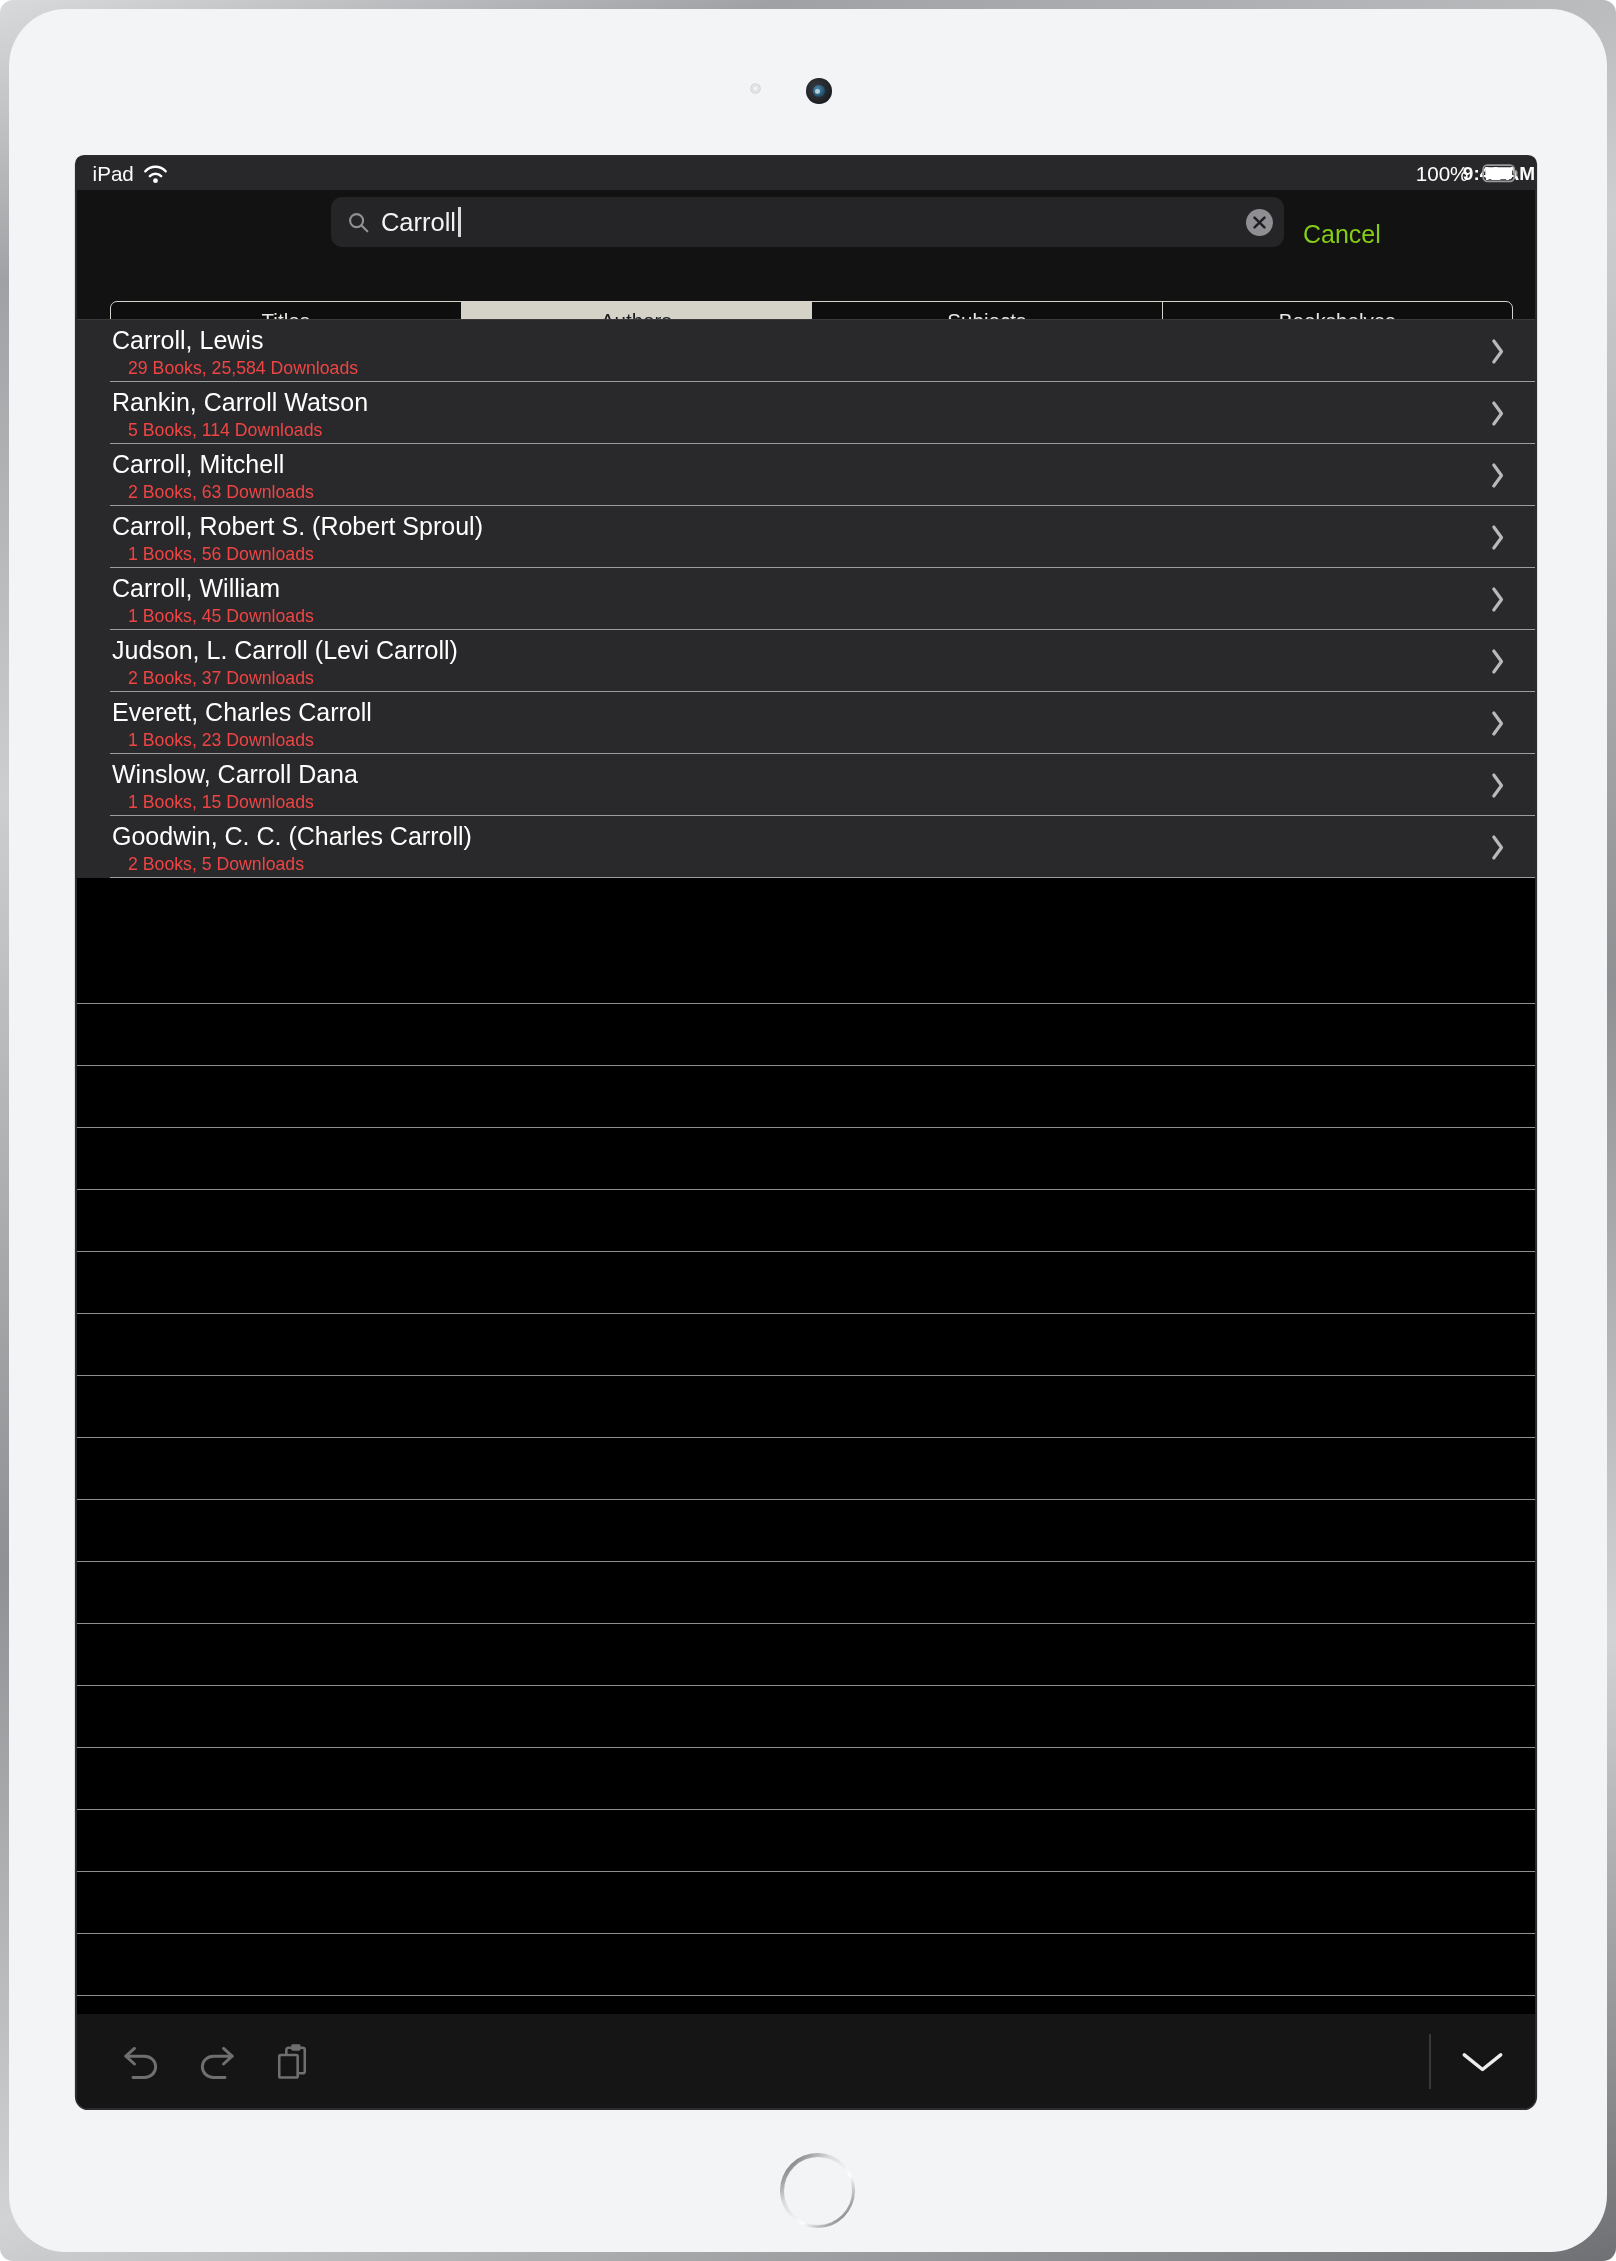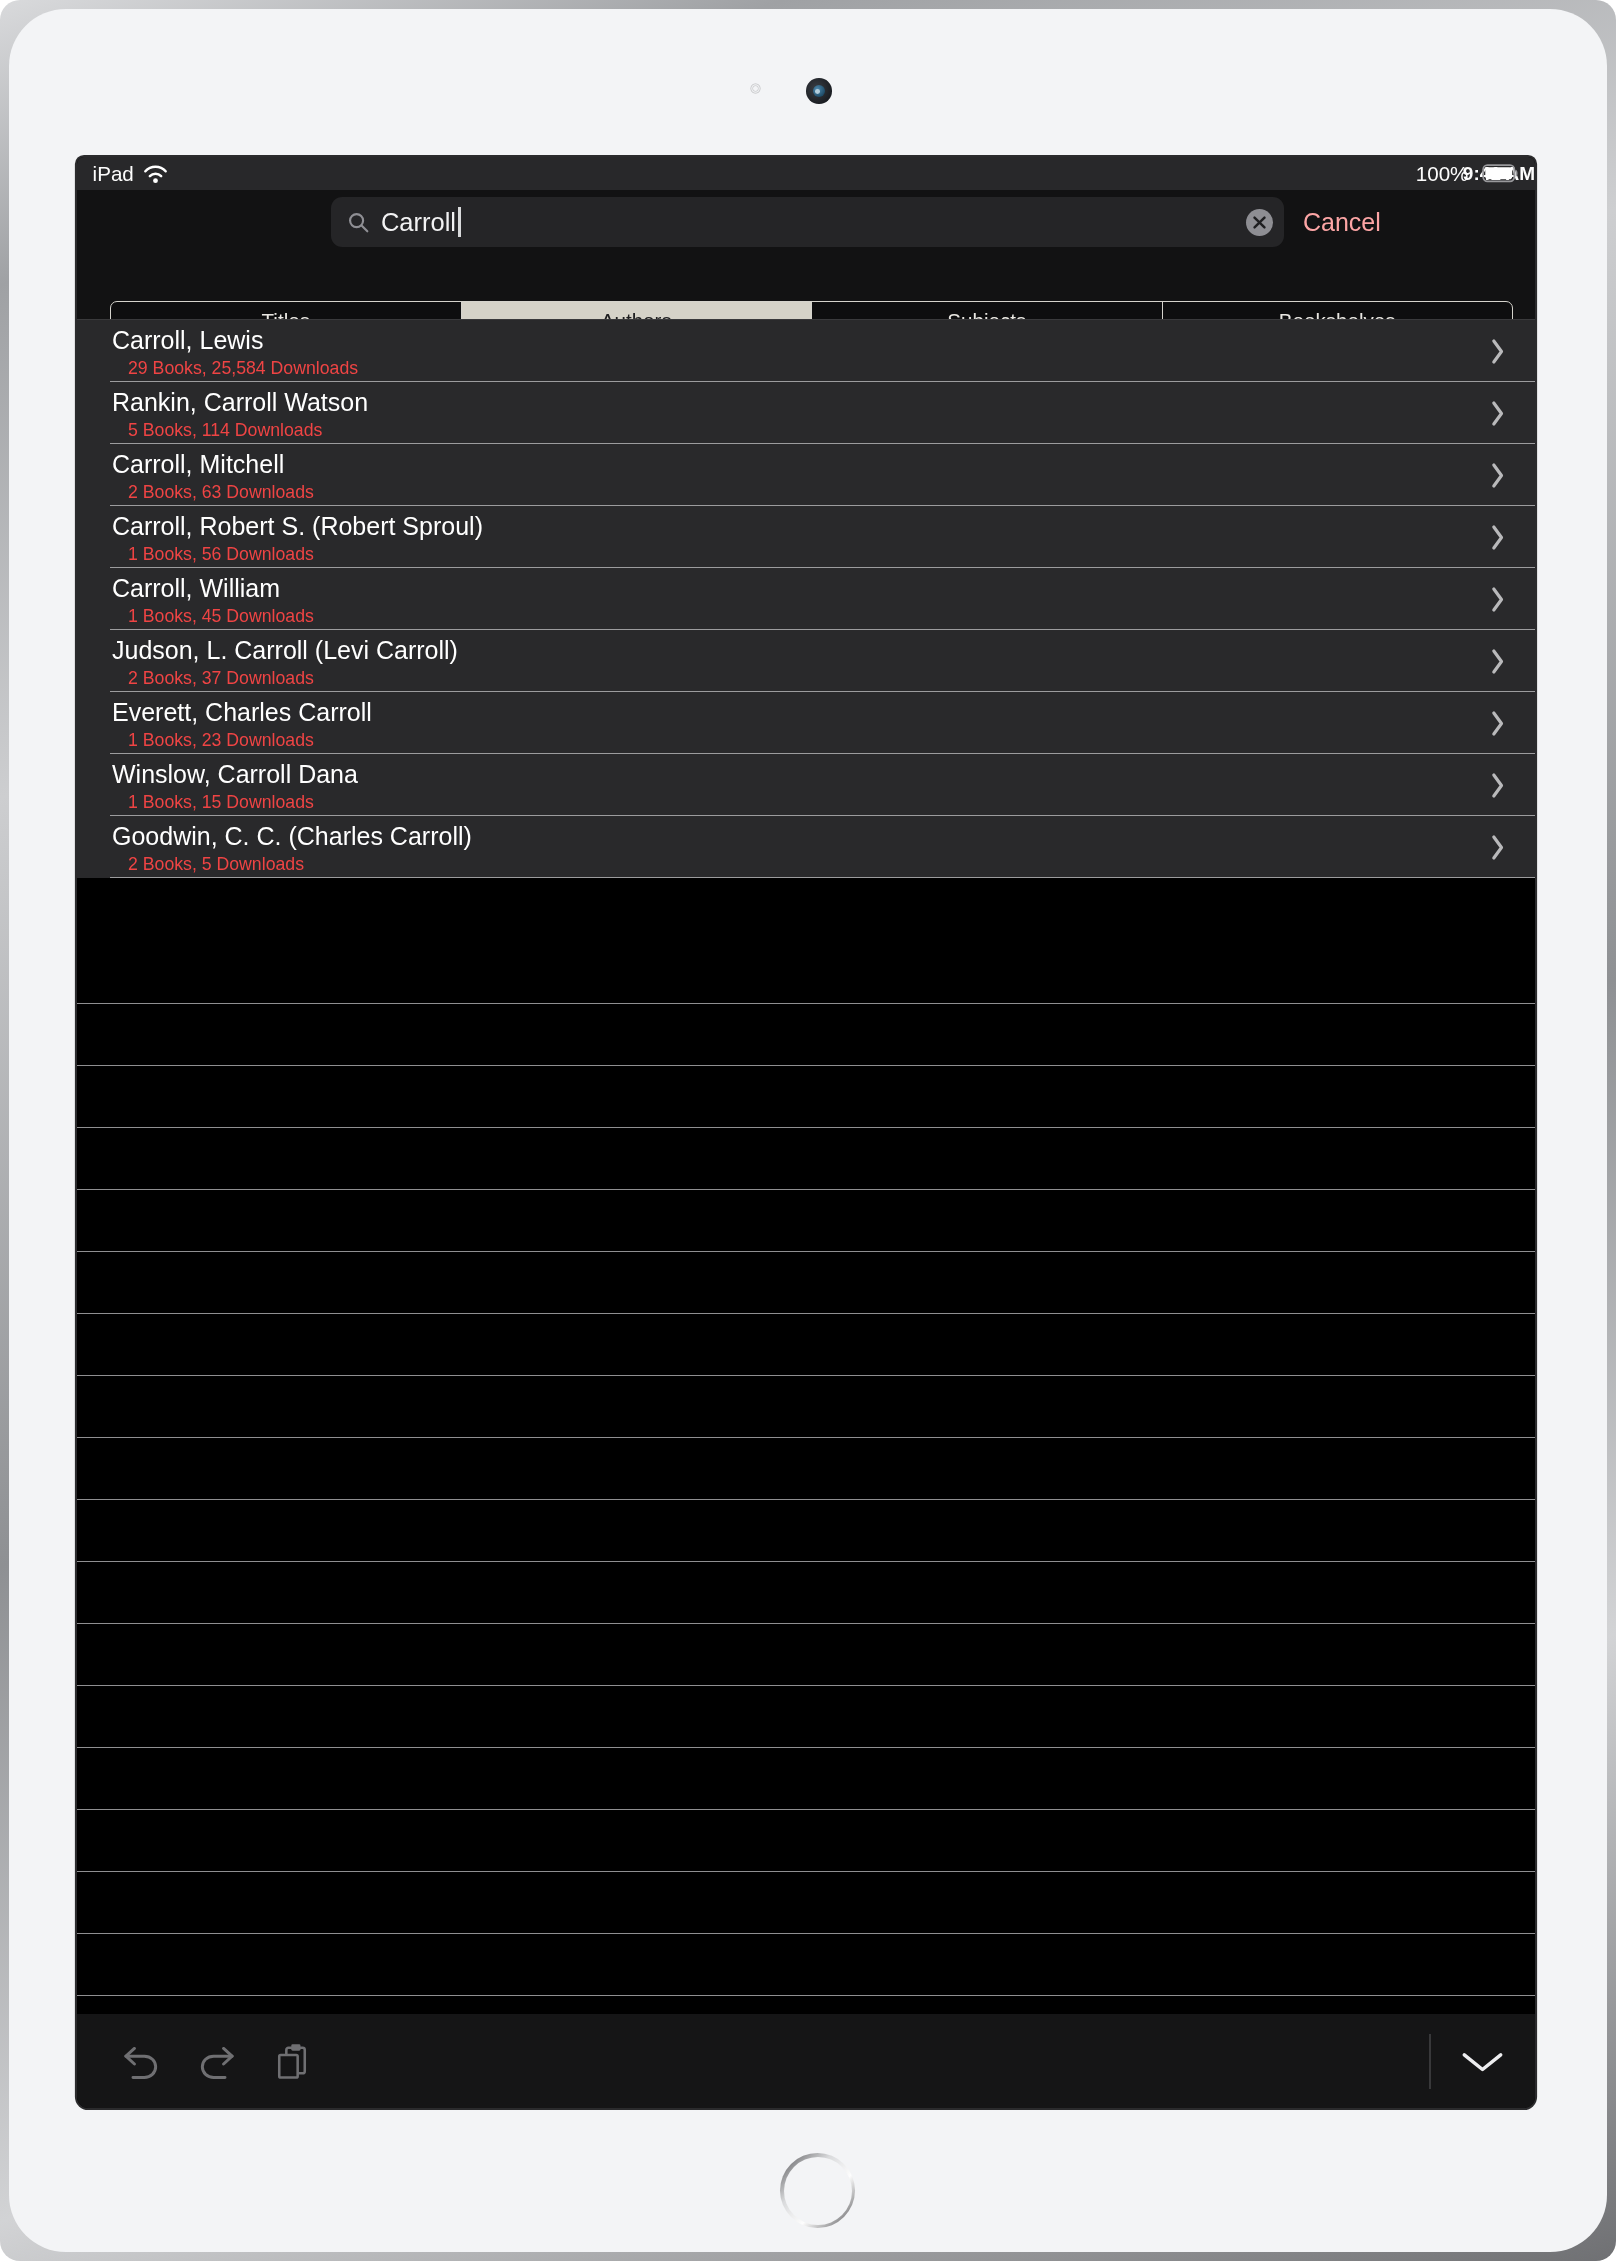--- a/index.html
+++ b/index.html
@@ -5,7 +5,7 @@
   html,body{margin:0;padding:0;background:#ffffff;}
   body{width:1616px;height:2261px;position:relative;overflow:hidden;
        font-family:"Liberation Sans",sans-serif;-webkit-font-smoothing:antialiased;}
-  .device{position:absolute;inset:0;border-radius:20px;
+  .device{position:absolute;inset:0;border-radius:13px;
           background:linear-gradient(160deg,#d9dadc 0%,#9fa1a4 10%,#cdced0 28%,#8e9093 55%,#d2d3d5 78%,#6f7073 100%);}
   .bezel{position:absolute;inset:9.2px;border-radius:57px;background:#f3f4f6;}
   .sensor{position:absolute;left:741px;top:74px;width:11.3px;height:11.3px;border-radius:50%;

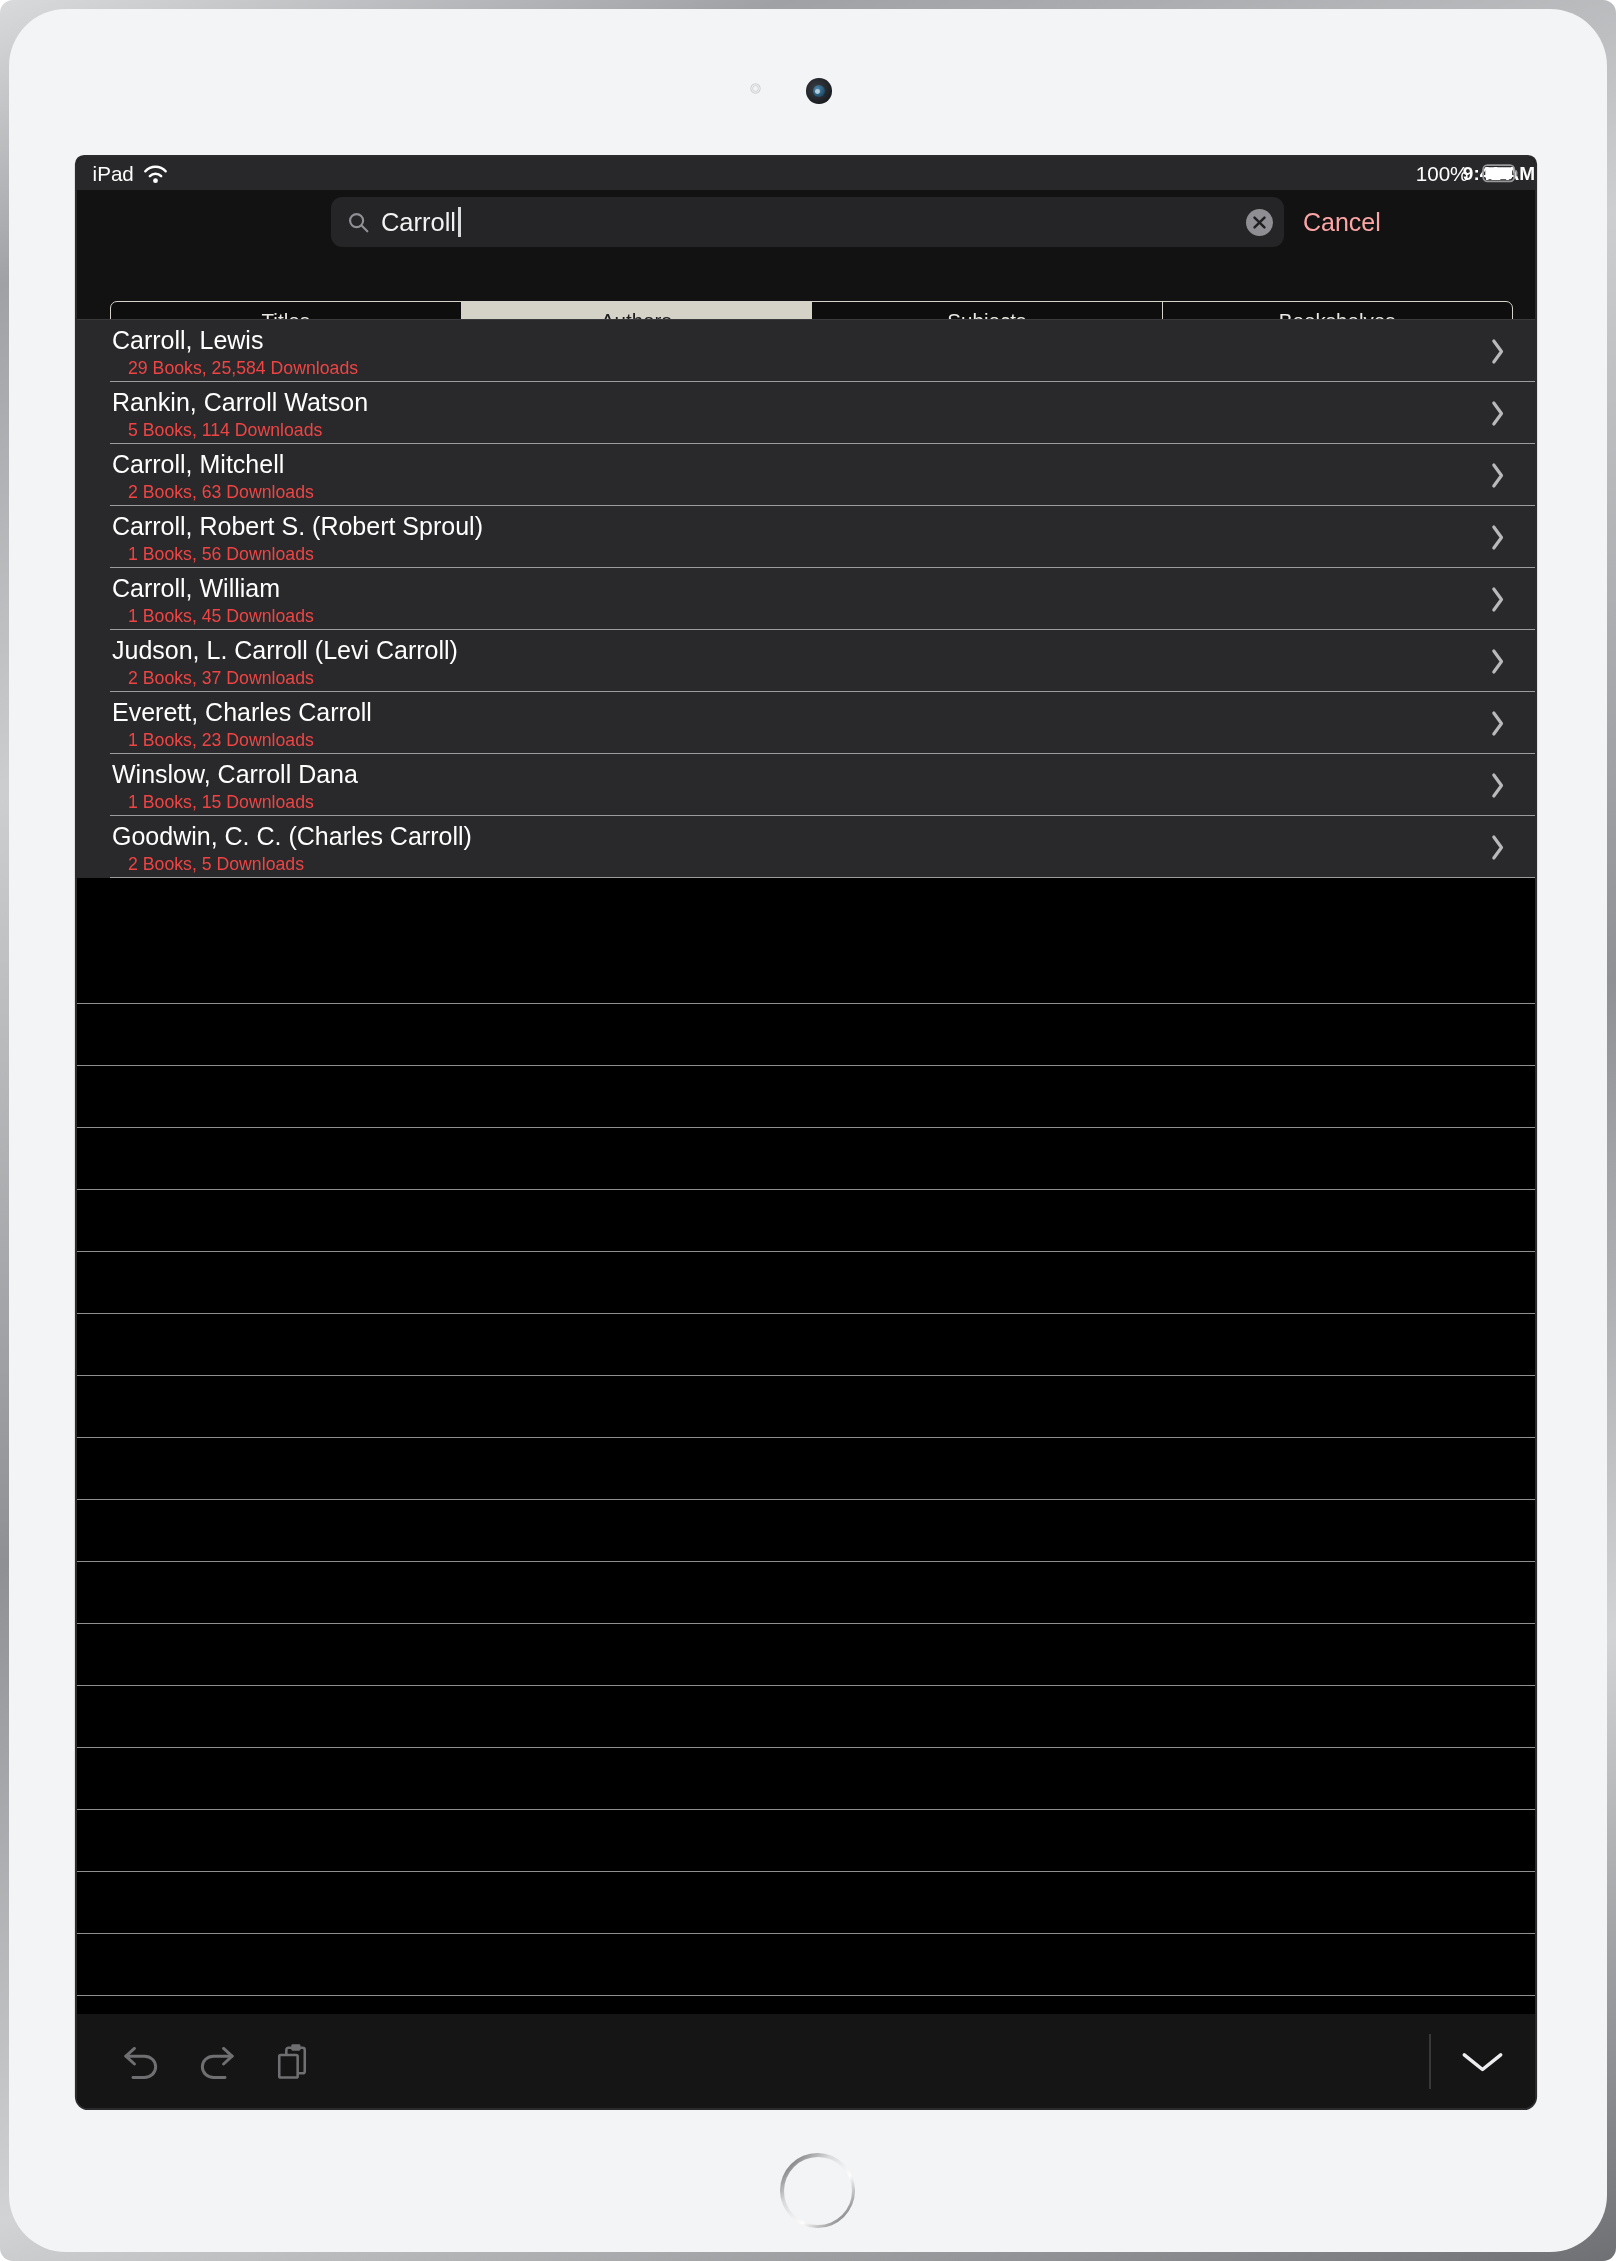--- a/index.html
+++ b/index.html
@@ -39,7 +39,7 @@
   .spacer{flex:1;}
   .clear-btn{width:27px;height:27px;border-radius:50%;background:#8e8e93;margin-right:11.3px;
              display:flex;align-items:center;justify-content:center;flex:0 0 auto;}
-  .cancel{position:absolute;left:1226px;top:7px;height:50px;line-height:50px;font-size:25px;color:#fca5a5;}
+  .cancel{position:absolute;left:1226px;top:19px;height:50px;line-height:50px;font-size:25px;color:#84cc16;}
 
   
   .segmented{position:absolute;left:33px;top:111px;width:1401px;height:38px;border:1.4px solid #d5d3cc;

